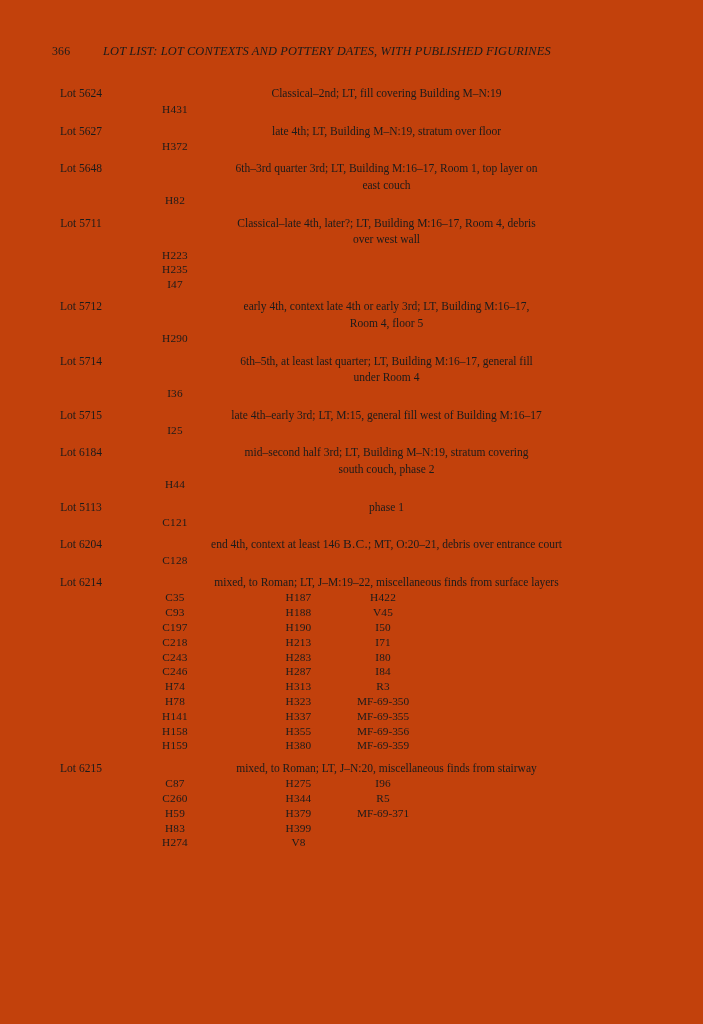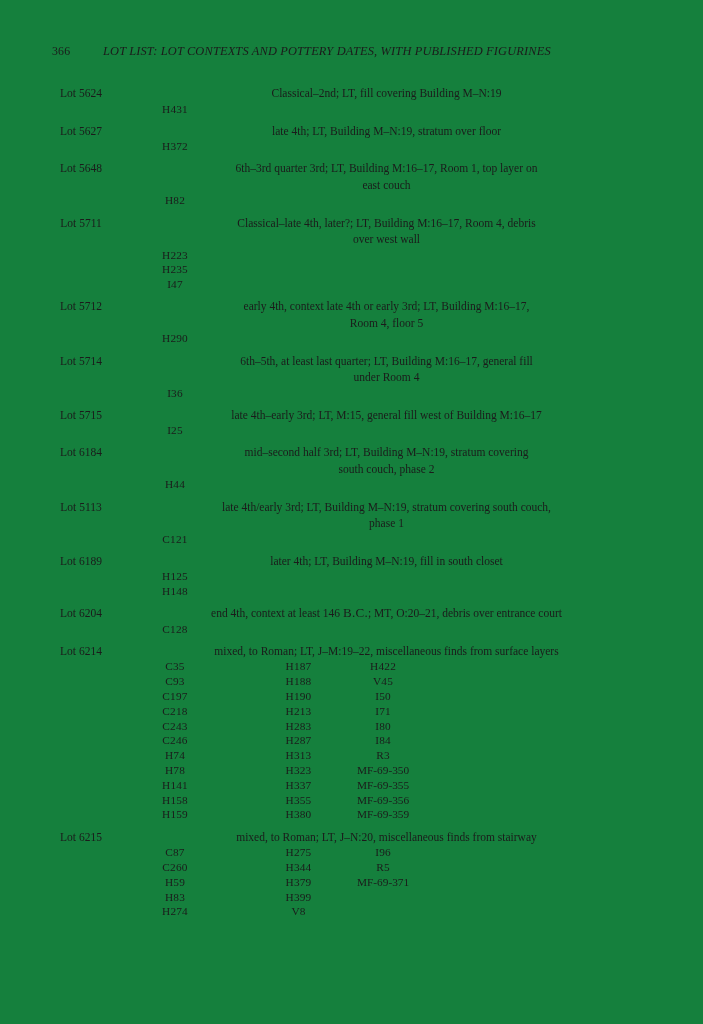--- a/index.html
+++ b/index.html
@@ -13,7 +13,7 @@
   .page {
     width: 703px; height: 1024px;
     box-sizing: border-box;
-    background: #15803d;
+    background: #c2410c;
     padding: 44px 40px 0 52px;
   }
   .hdr {

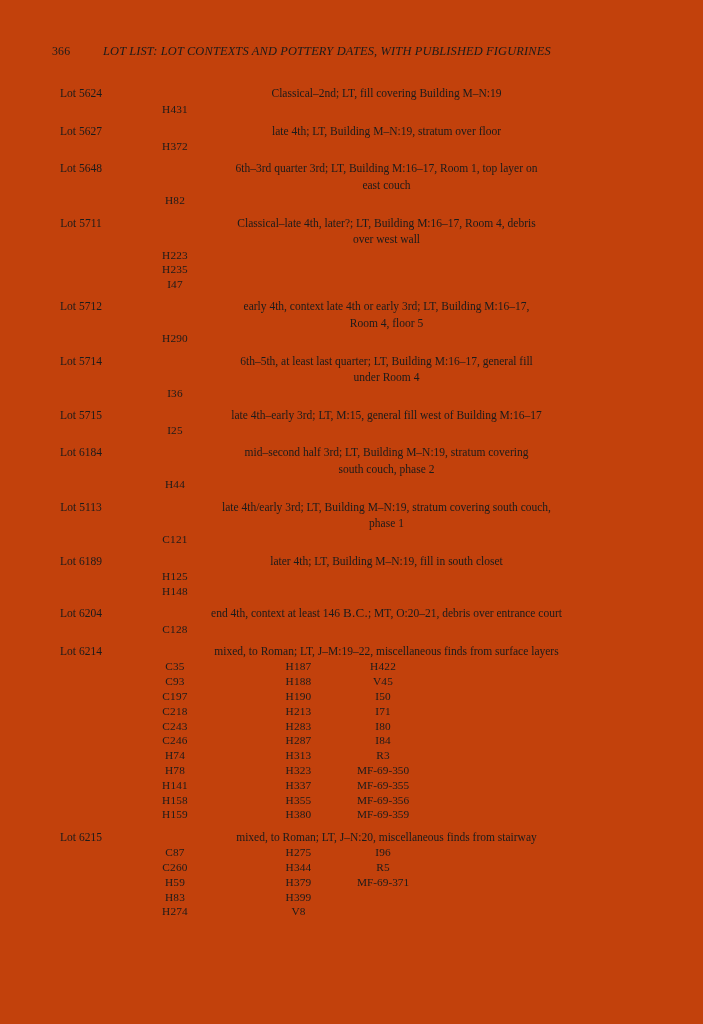--- a/index.html
+++ b/index.html
@@ -169,7 +169,6 @@
       <div class="entry">
         <div class="lot-label">Lot 5113</div>
         <div class="entry-body">
-          <div class="desc-line">late 4th/early 3rd; LT, Building M–N:19, stratum covering south couch,</div>
           <div class="desc-line">phase 1</div>
           <div class="fig-cols">
             <div class="fig-col">

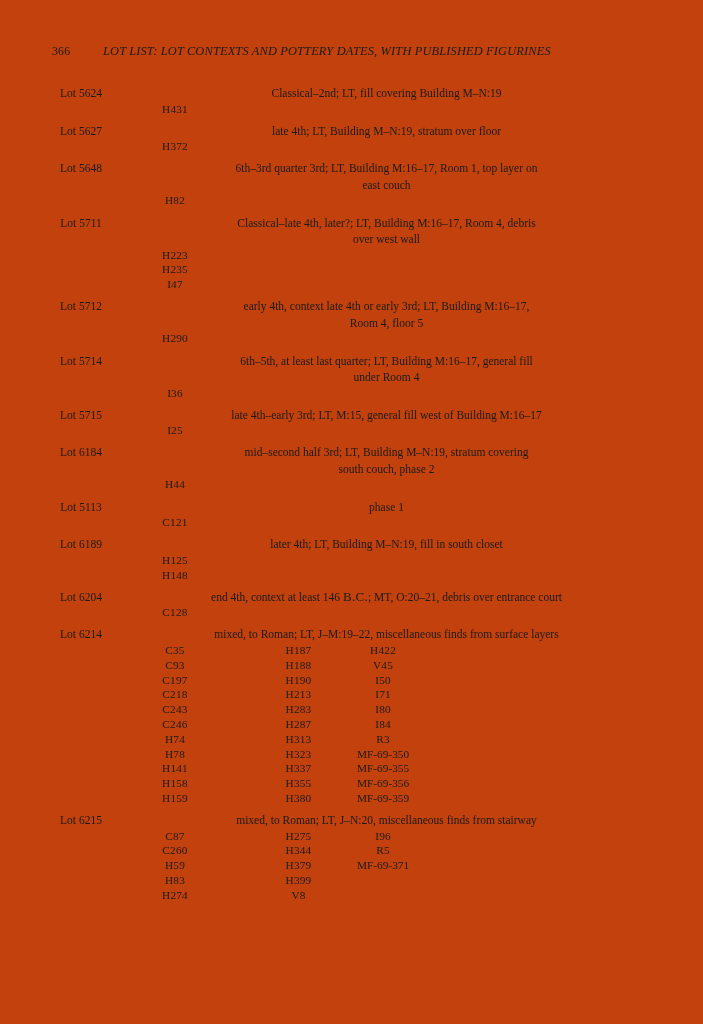--- a/index.html
+++ b/index.html
@@ -178,18 +178,6 @@
         </div>
       </div>
       <div class="entry">
-        <div class="lot-label">Lot 6189</div>
-        <div class="entry-body">
-          <div class="desc-line">later 4th; LT, Building M–N:19, fill in south closet</div>
-          <div class="fig-cols">
-            <div class="fig-col">
-              <div class="fig bold">H125</div>
-              <div class="fig bold">H148</div>
-            </div>
-          </div>
-        </div>
-      </div>
-      <div class="entry">
         <div class="lot-label">Lot 6204</div>
         <div class="entry-body">
           <div class="desc-line">end 4th, context at least 146 <span class="sc">B.C.</span>; MT, O:20–21, debris over entrance court</div>

